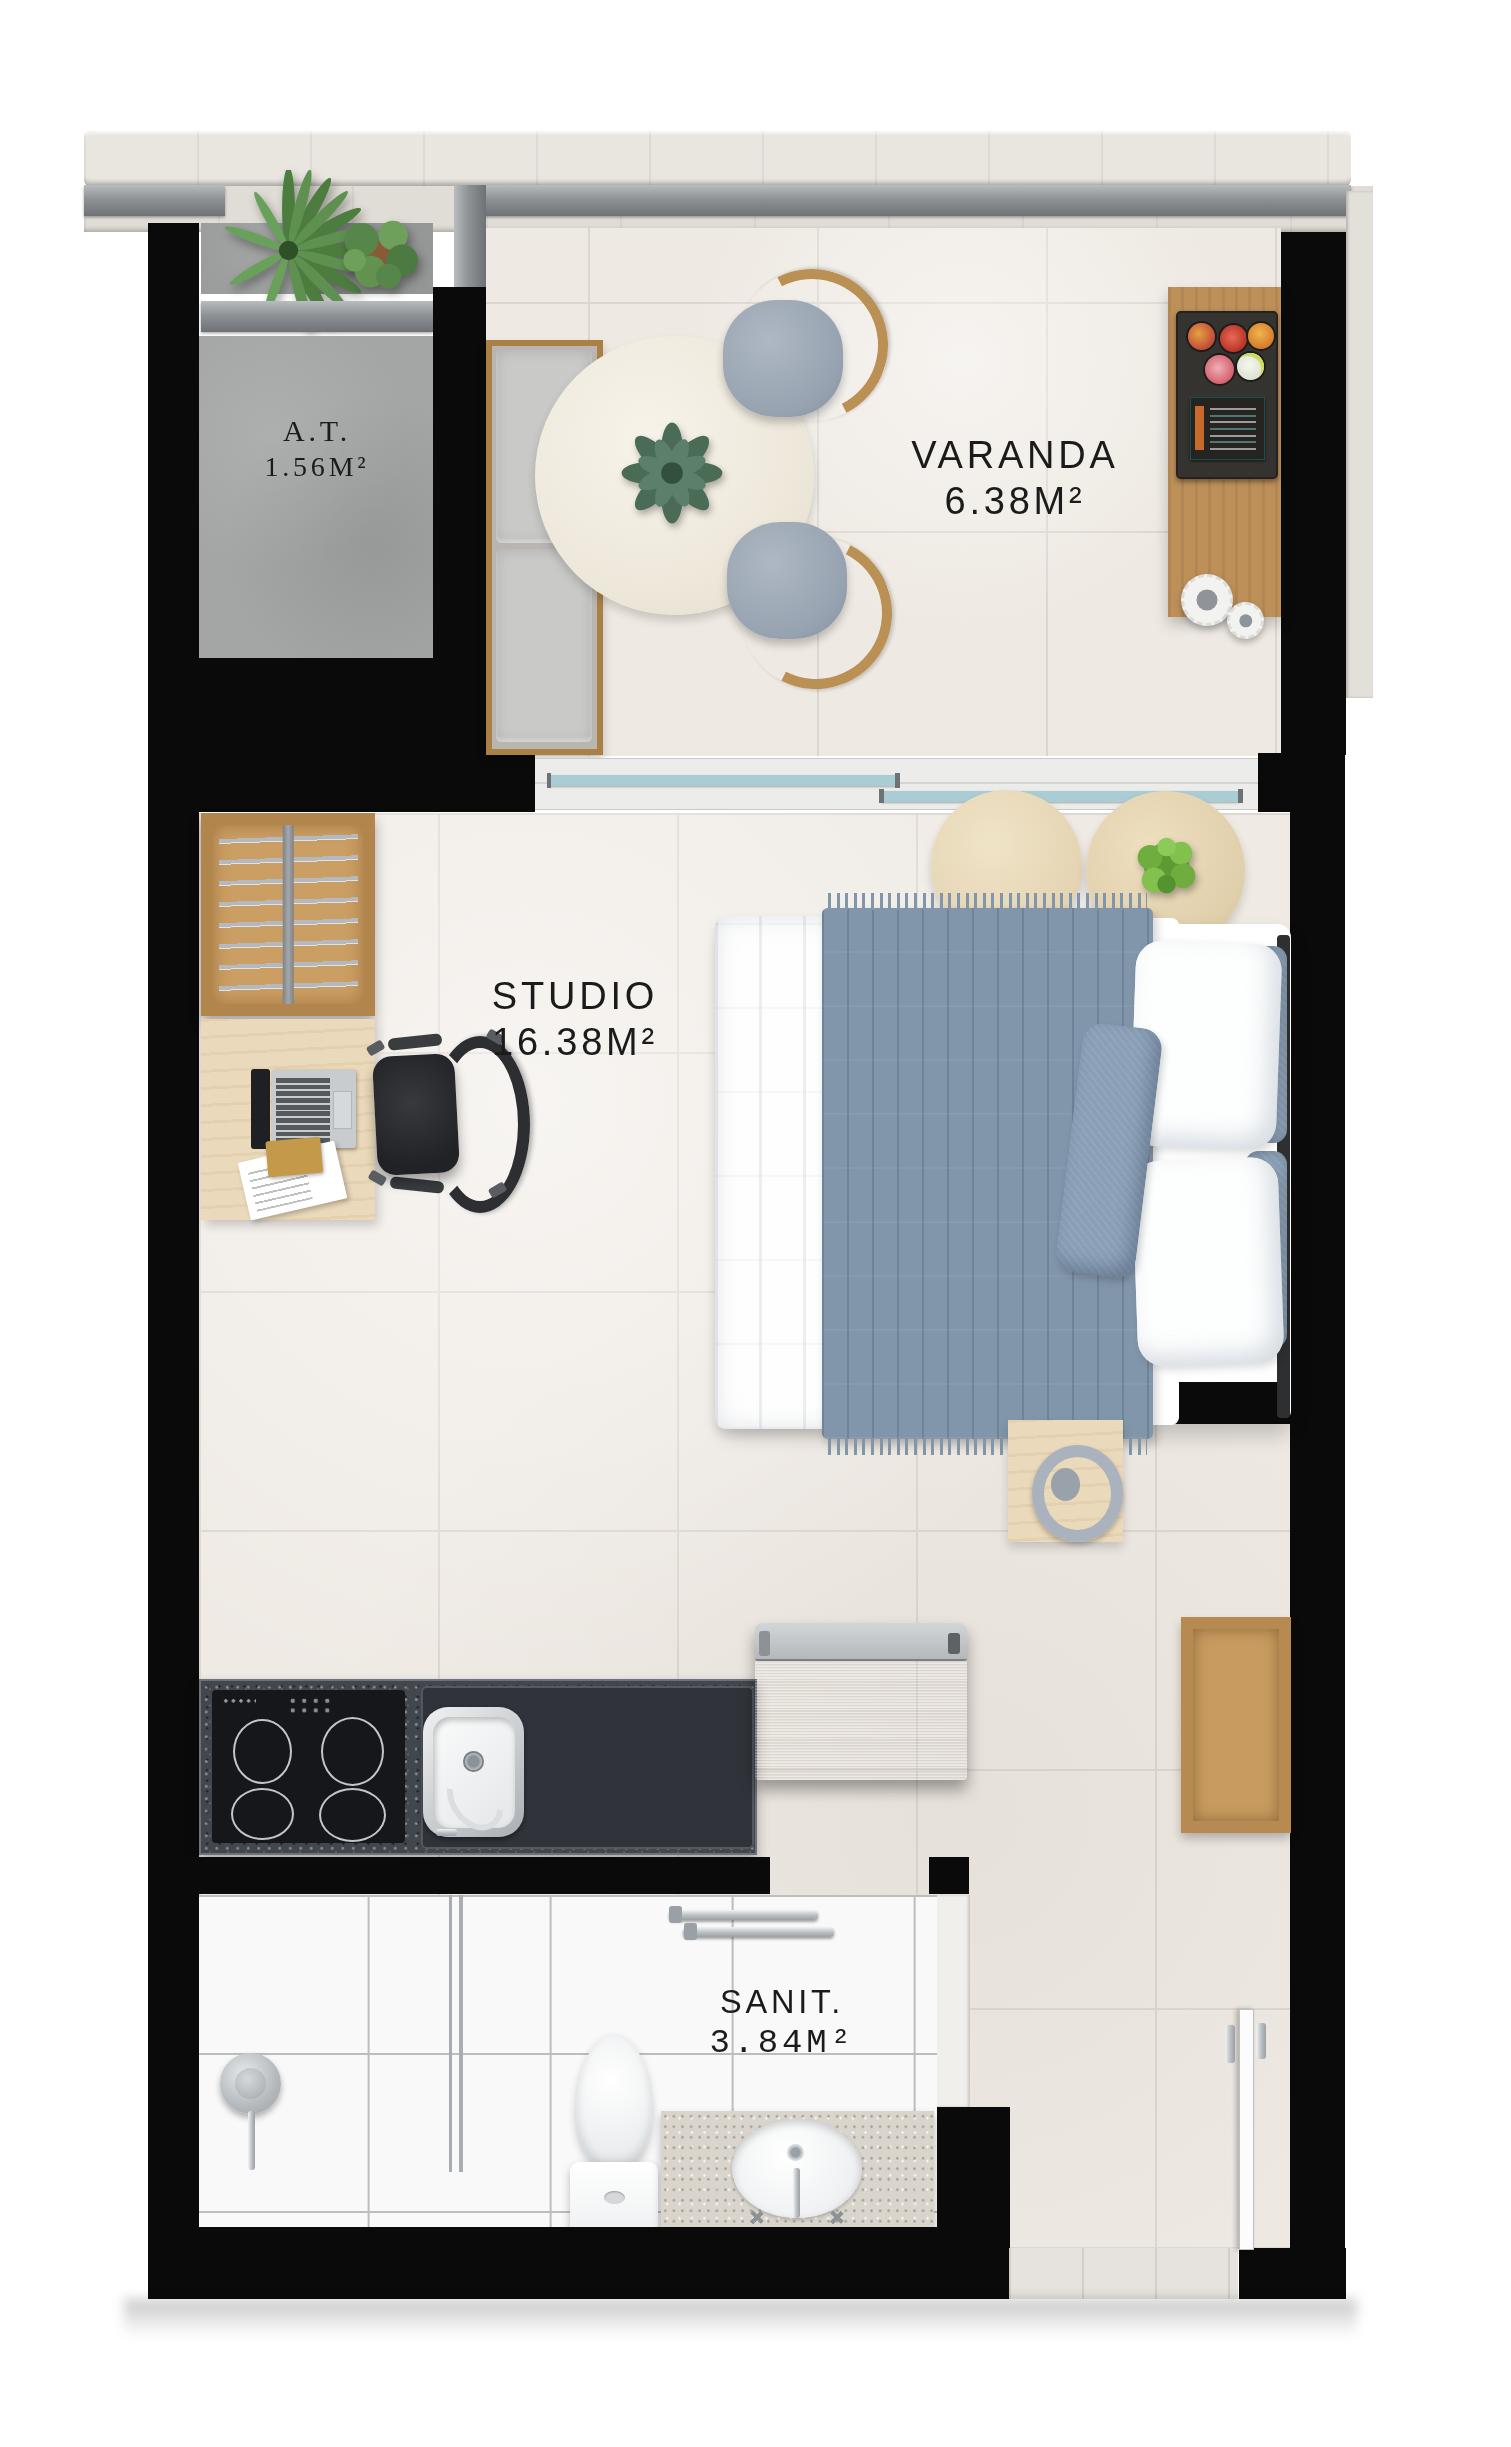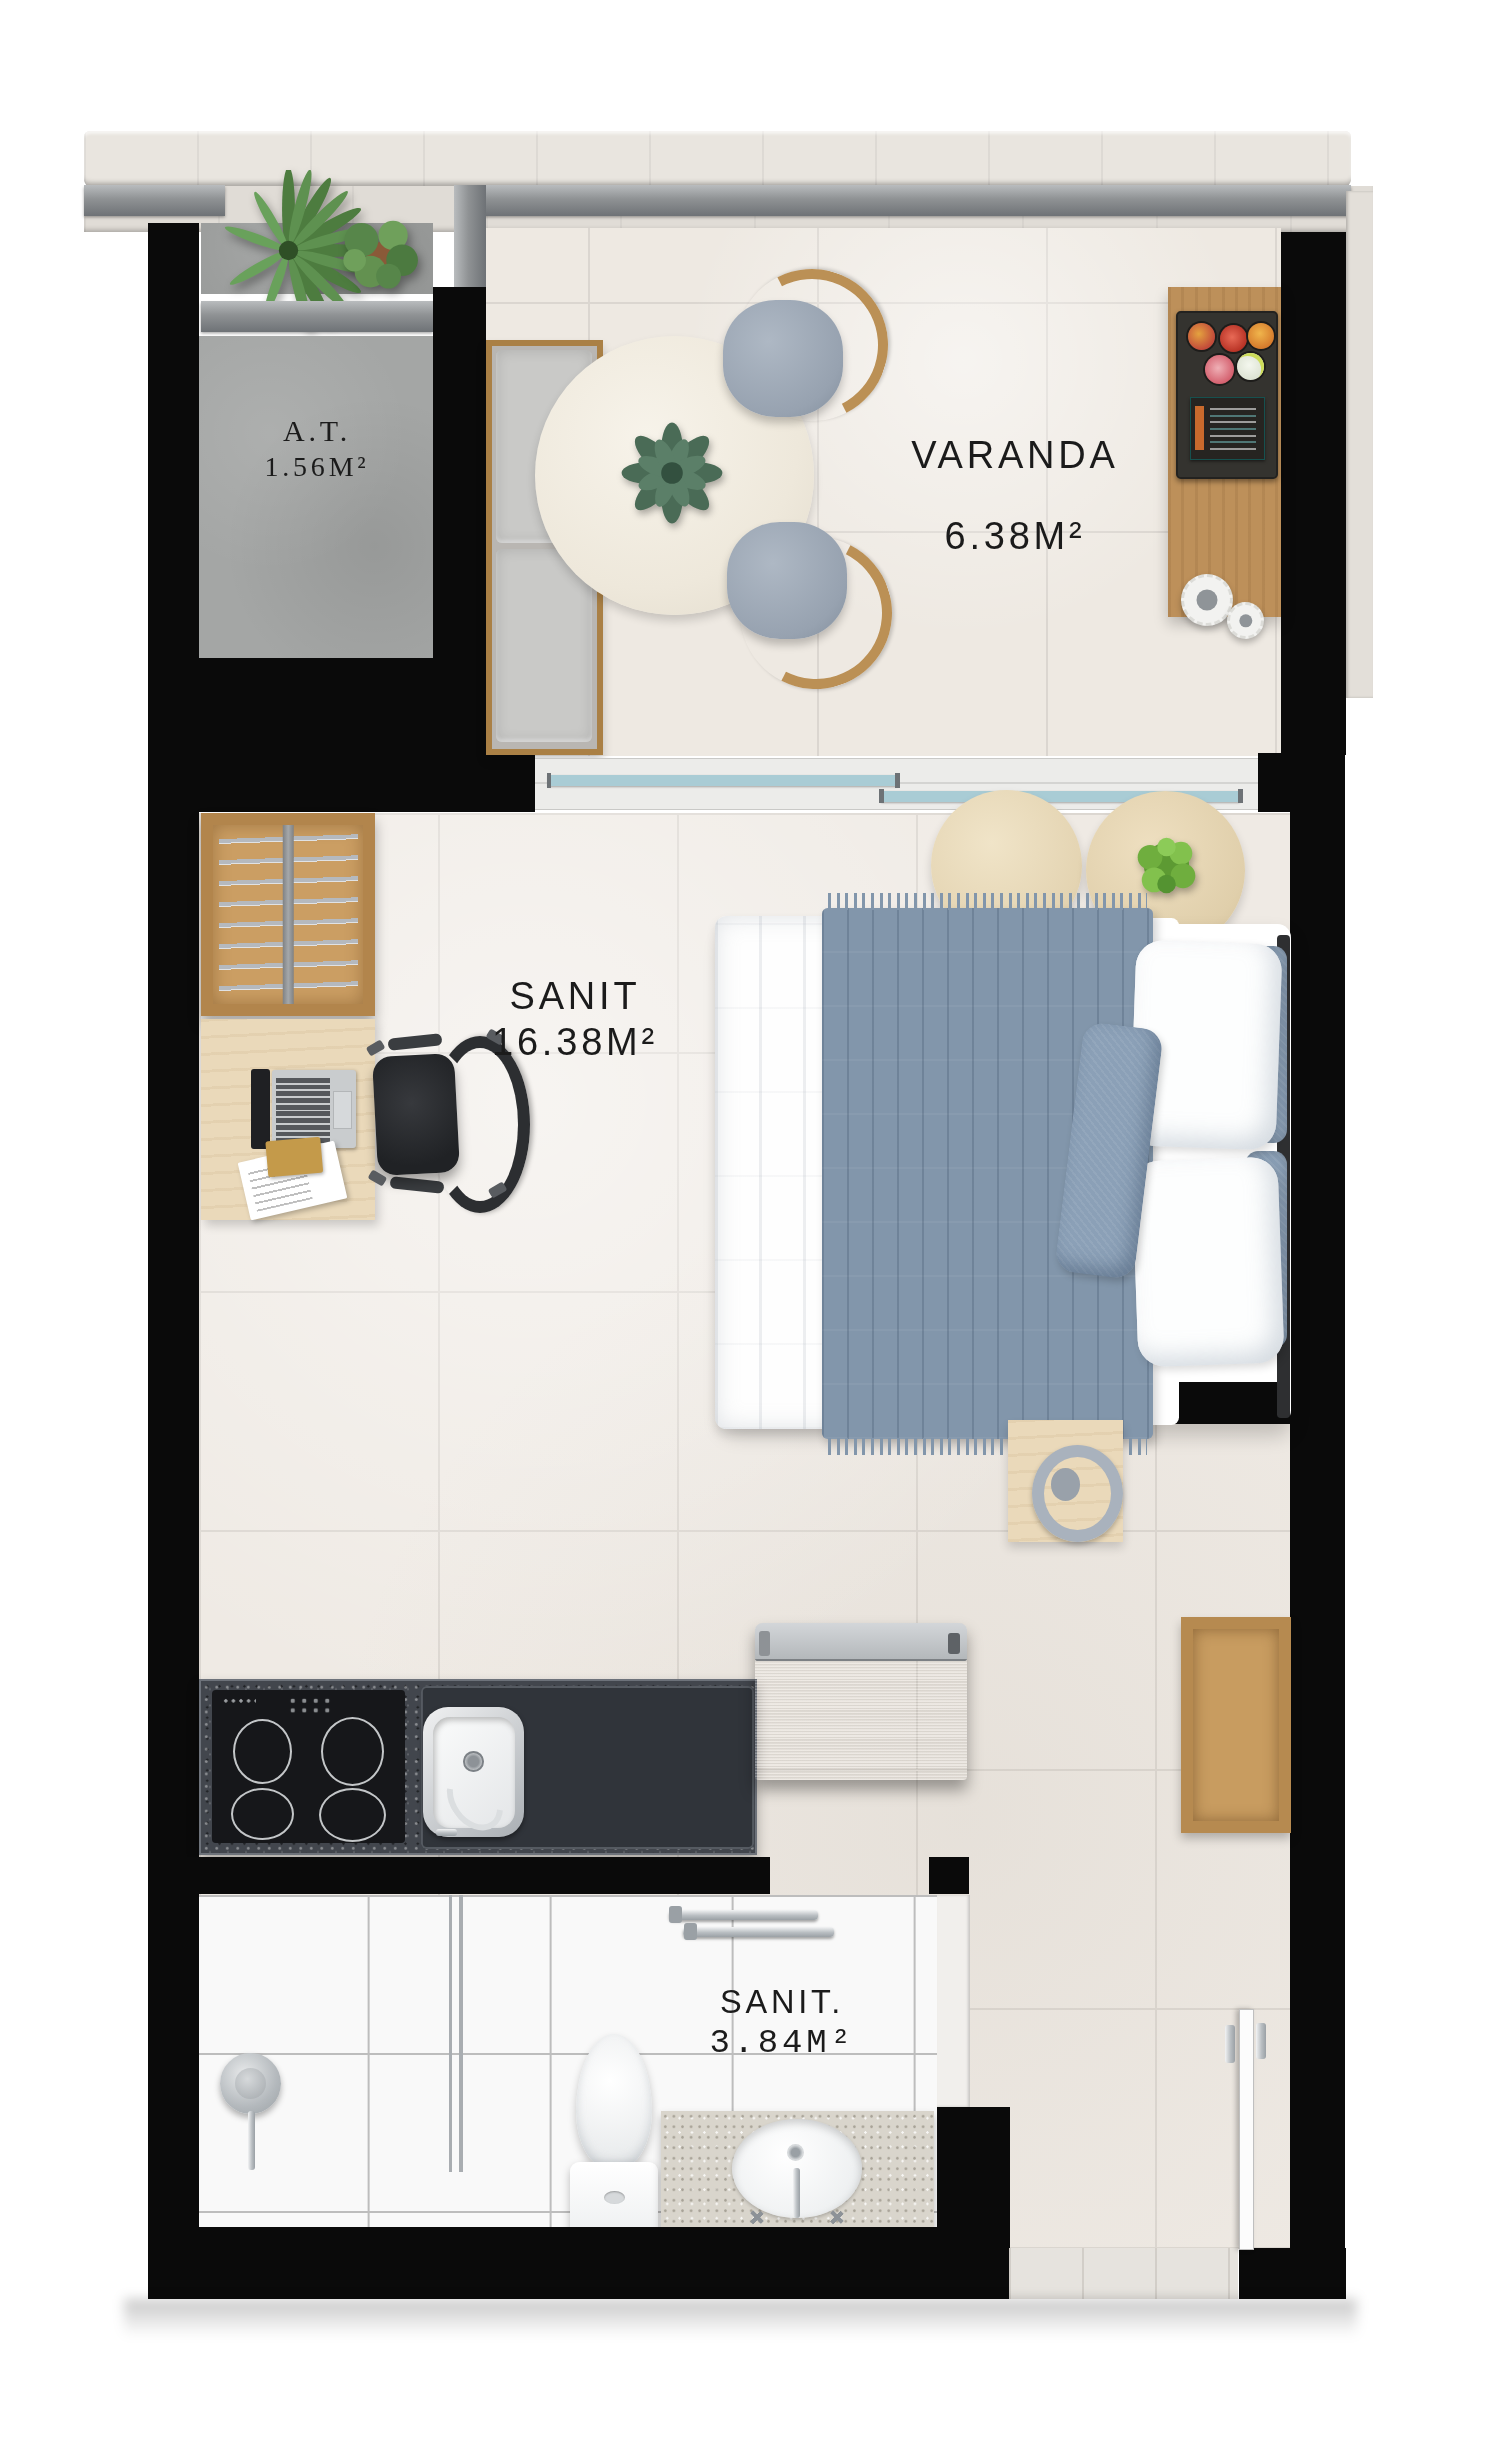--- a/index.html
+++ b/index.html
@@ -204,7 +204,7 @@
 
   <div class="lbl" style="left:1015px;top:432px;">
     <div style="font-size:38px;">VARANDA</div>
-    <div style="font-size:38px;margin-top:35px;">6.38M²</div>
+    <div style="font-size:38px;">6.38M²</div>
   </div>
 
   <div class="abs wood shadowed" style="left:1168px;top:287px;width:113px;height:330px;">

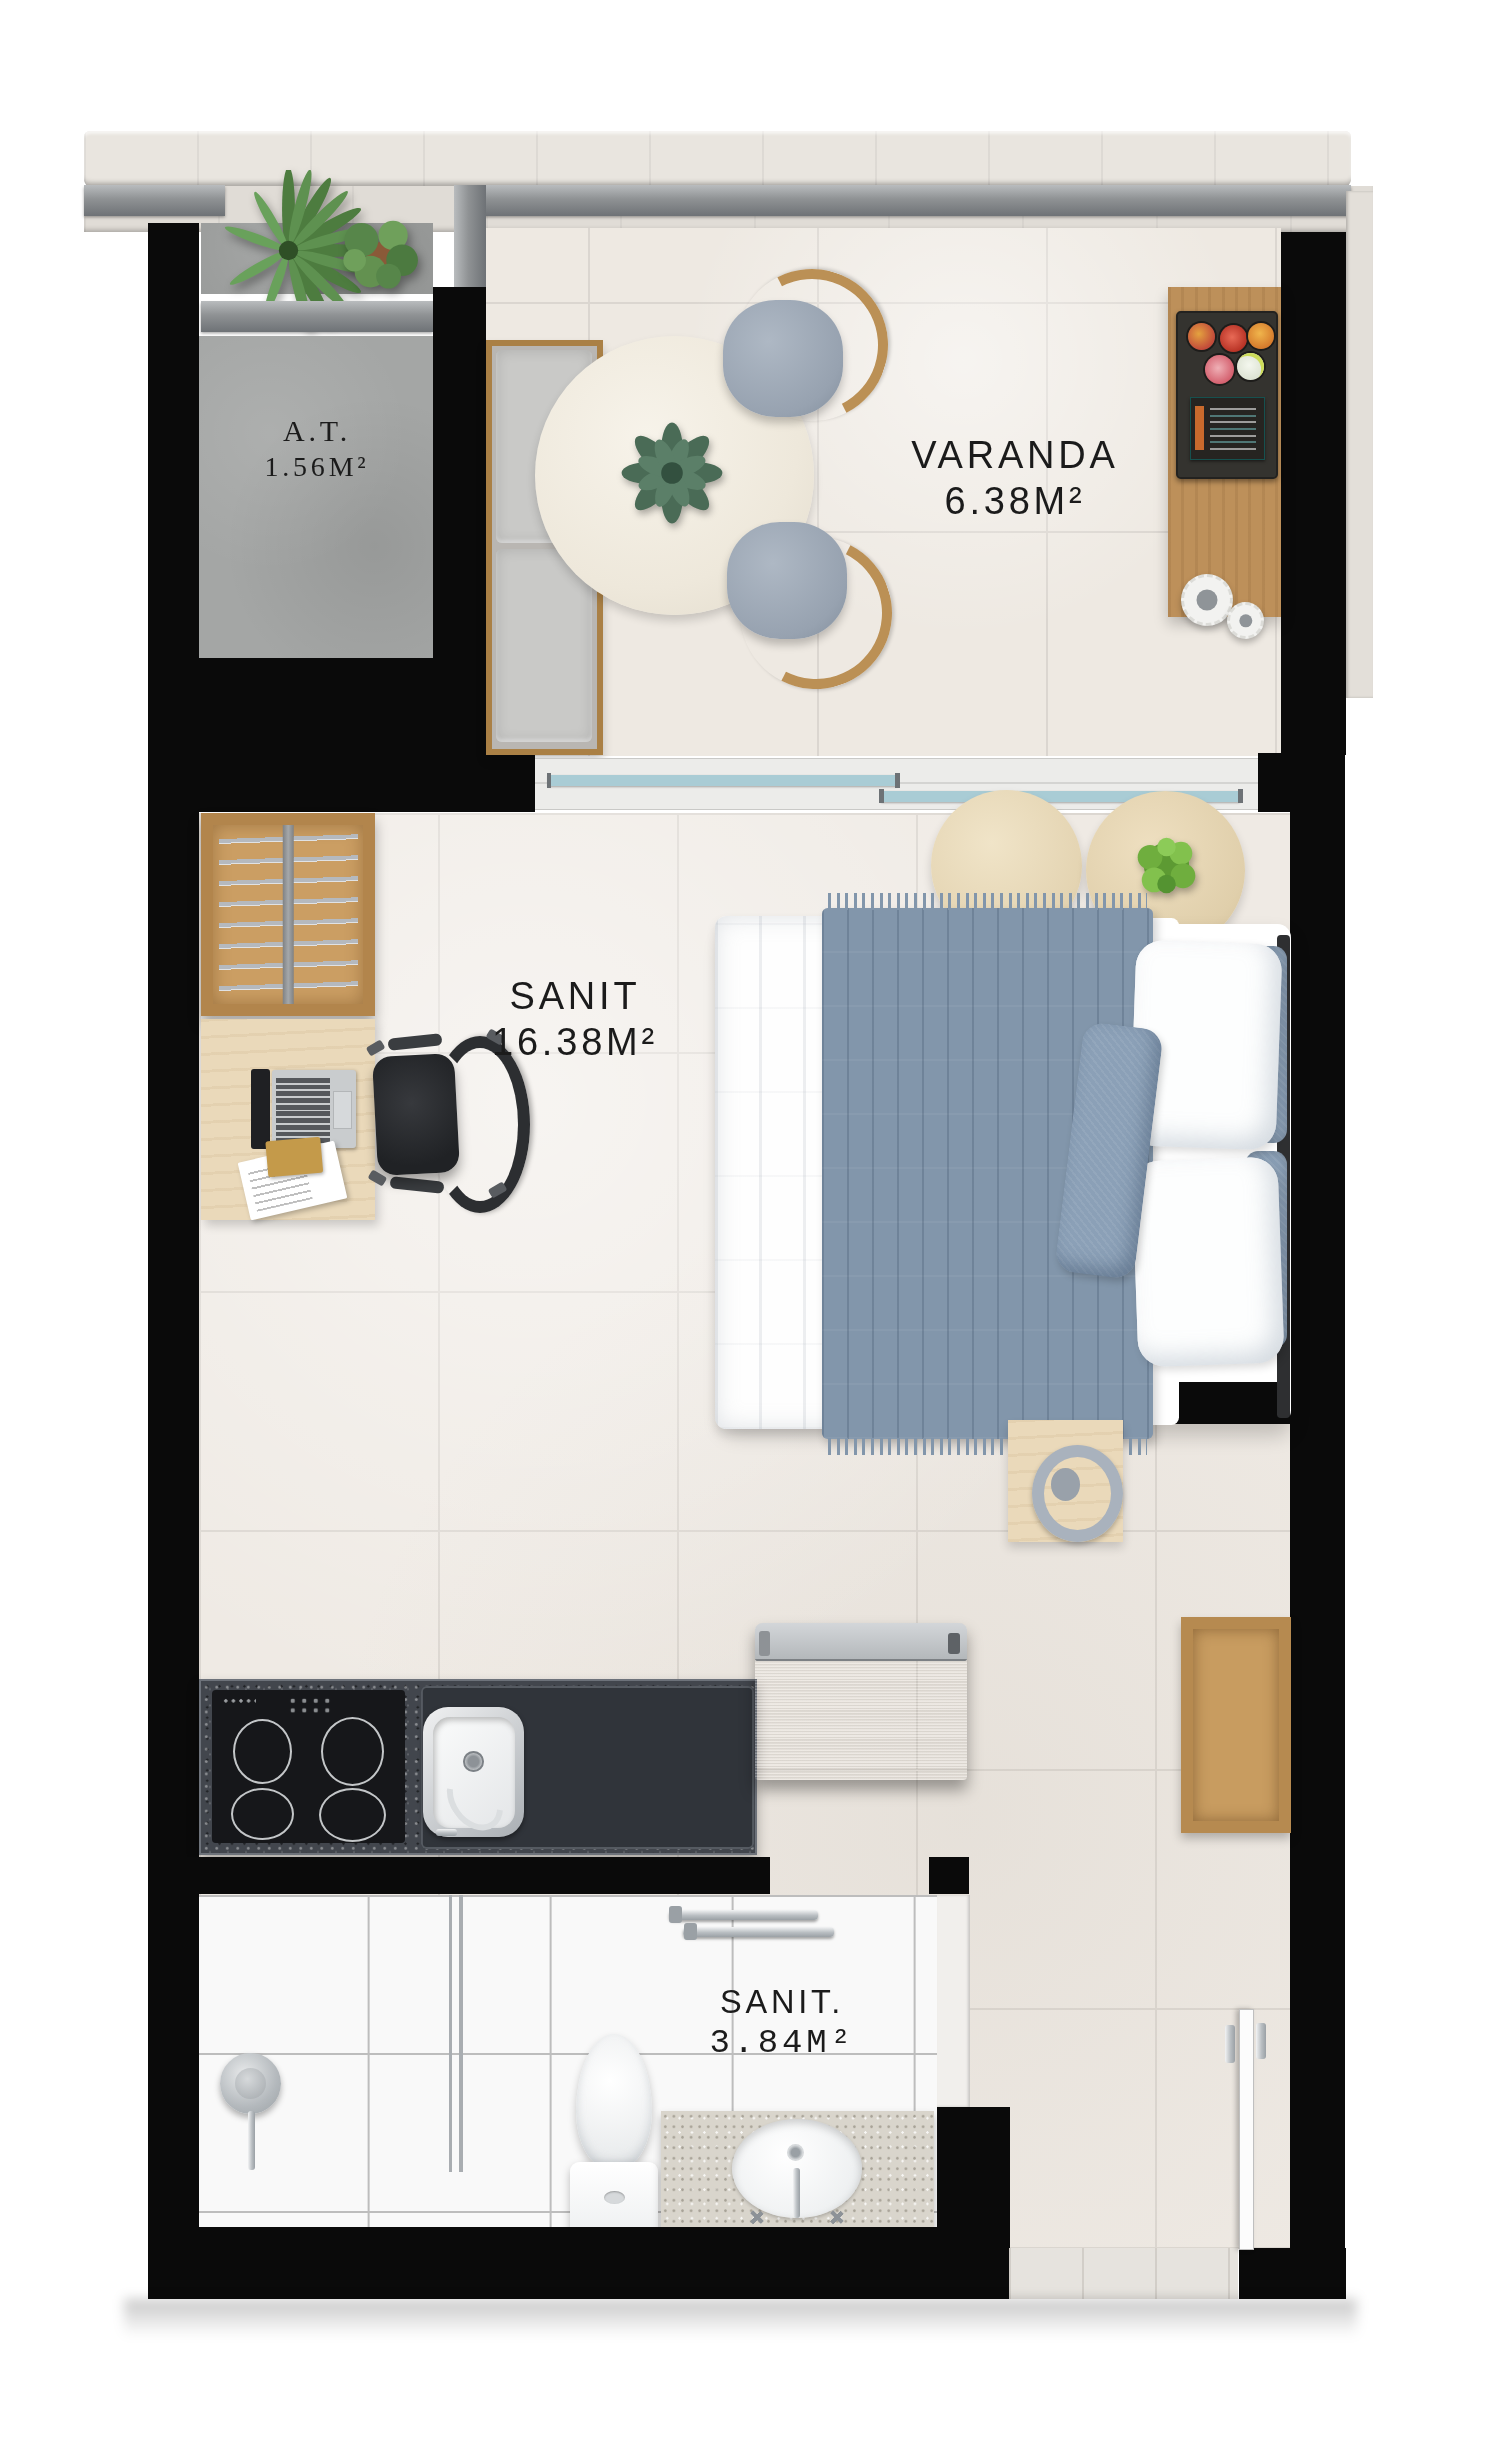--- a/index.html
+++ b/index.html
@@ -266,7 +266,7 @@
   </div>
 
   <div class="lbl" style="left:575px;top:973px;">
-    <div style="font-size:38px;">SANIT</div>
+    <div style="font-size:38px;">STUDIO</div>
     <div style="font-size:38px;">16.38M²</div>
   </div>
 

